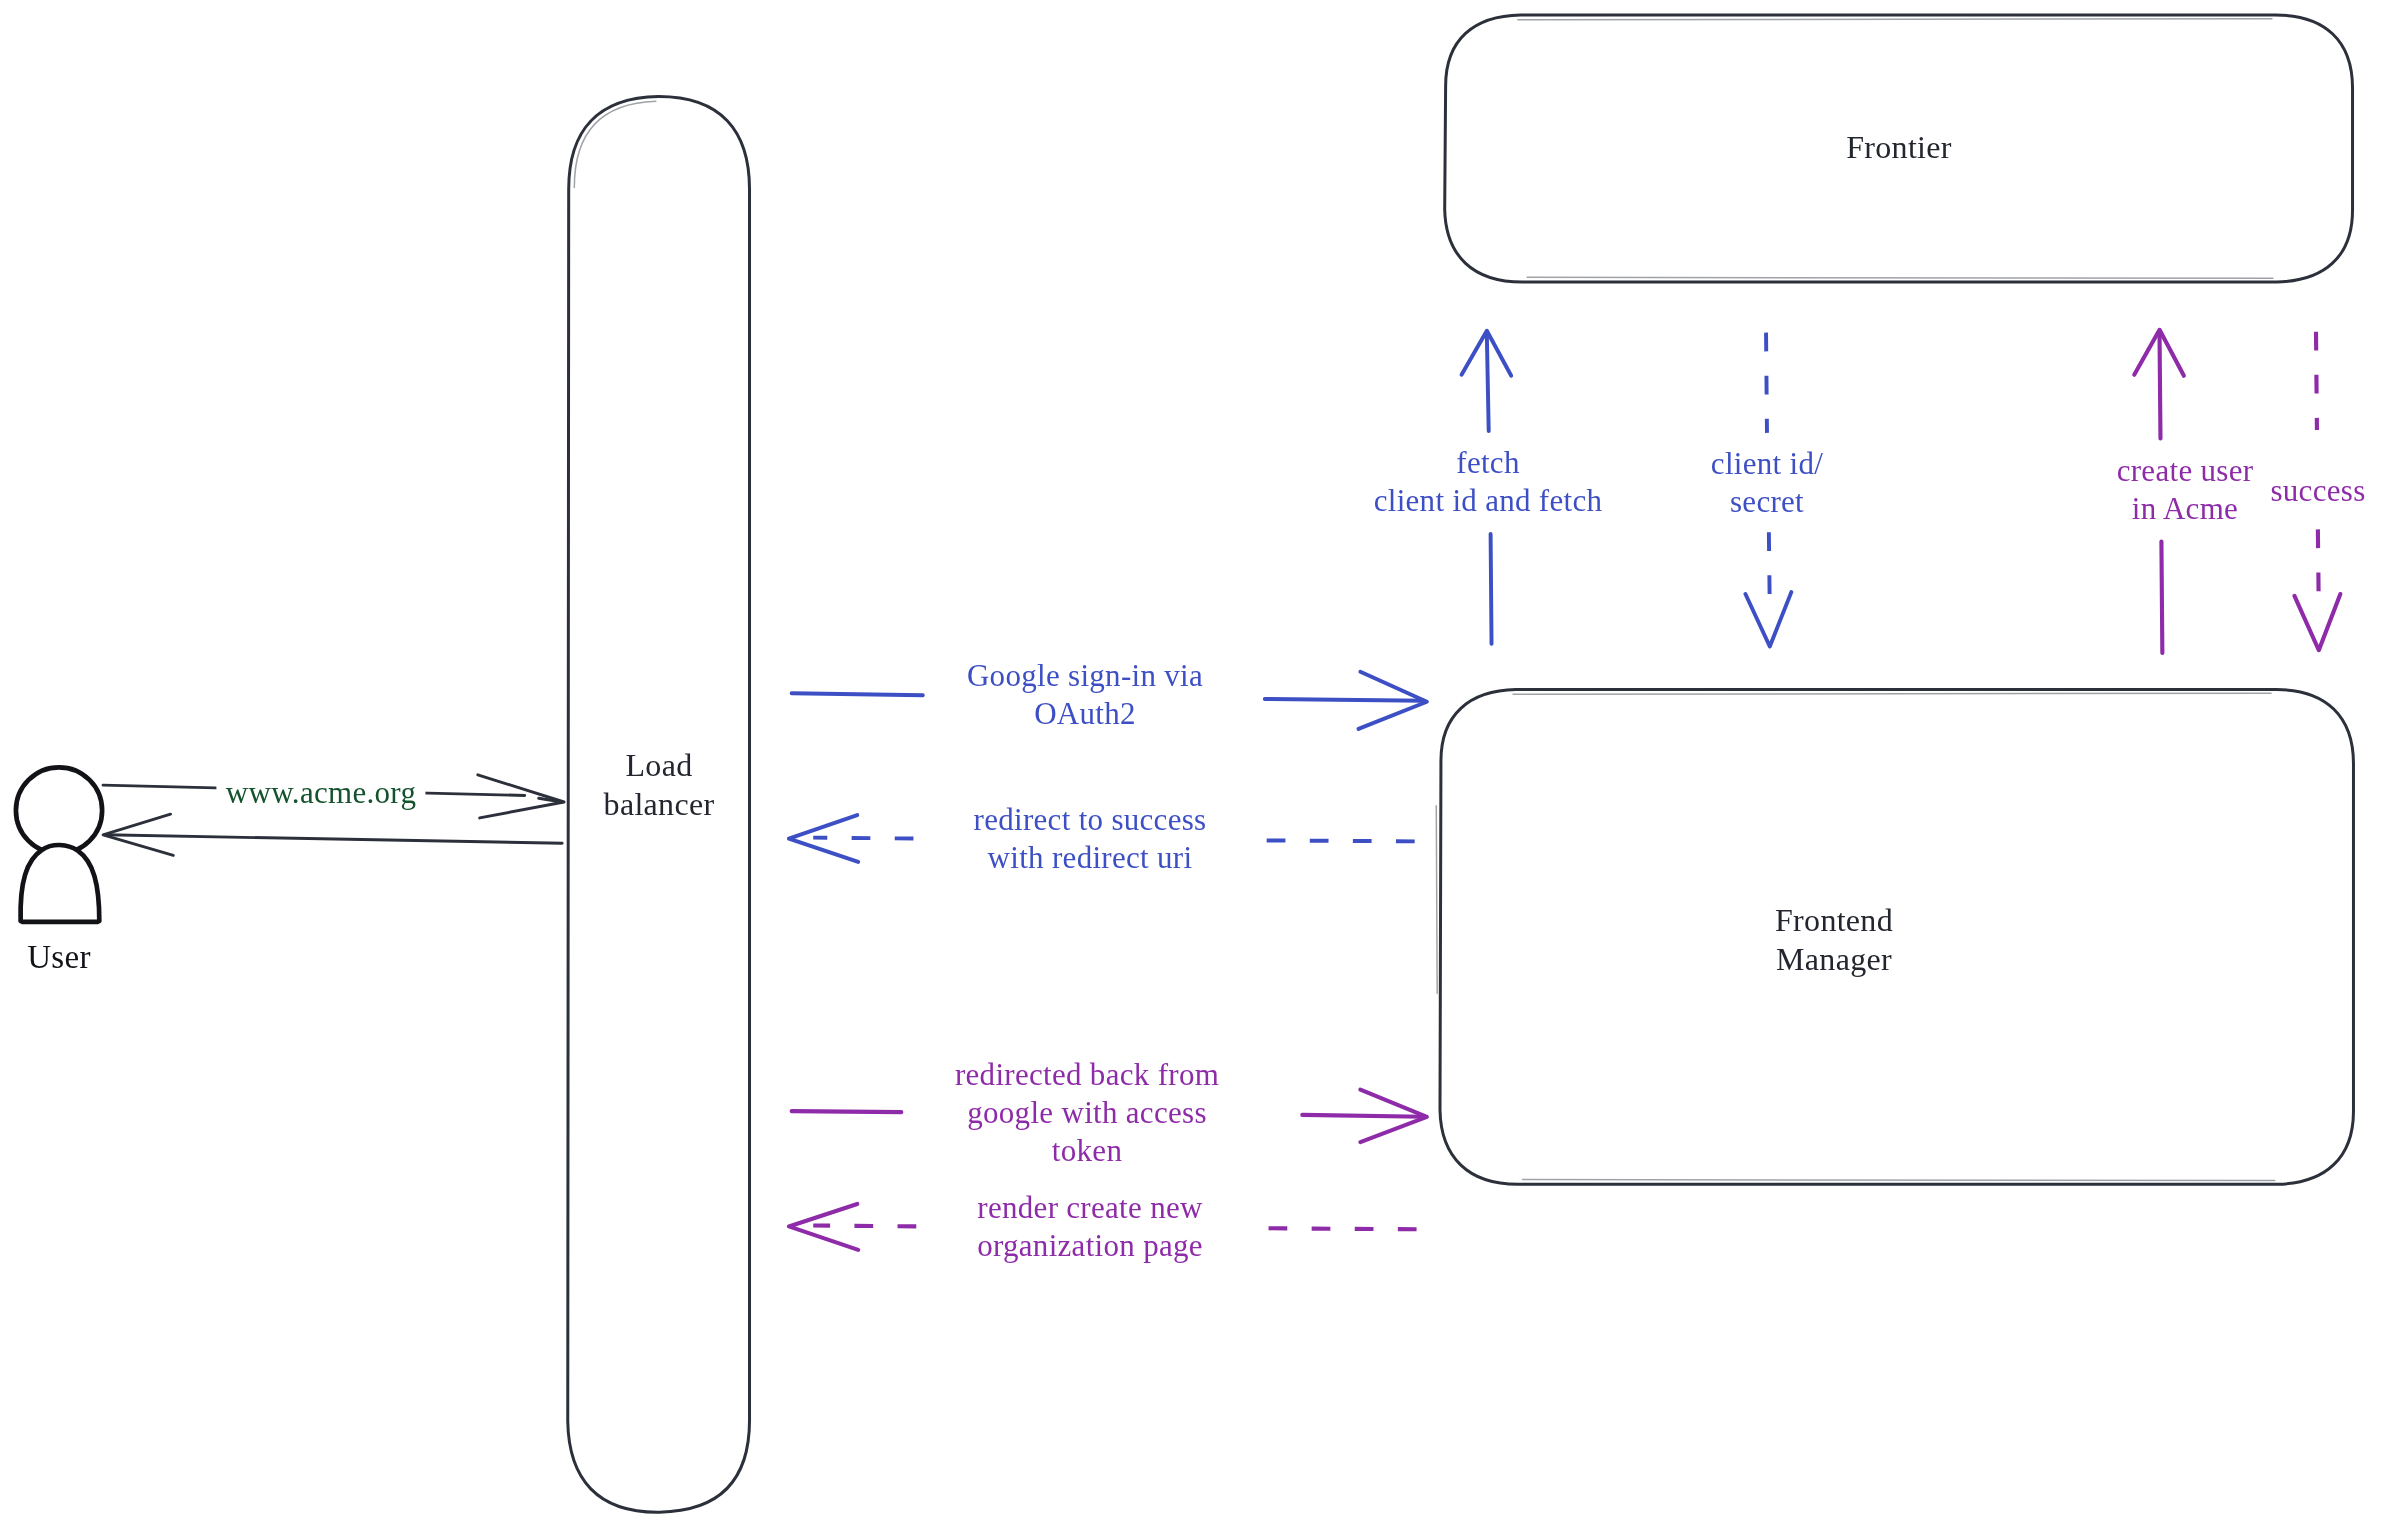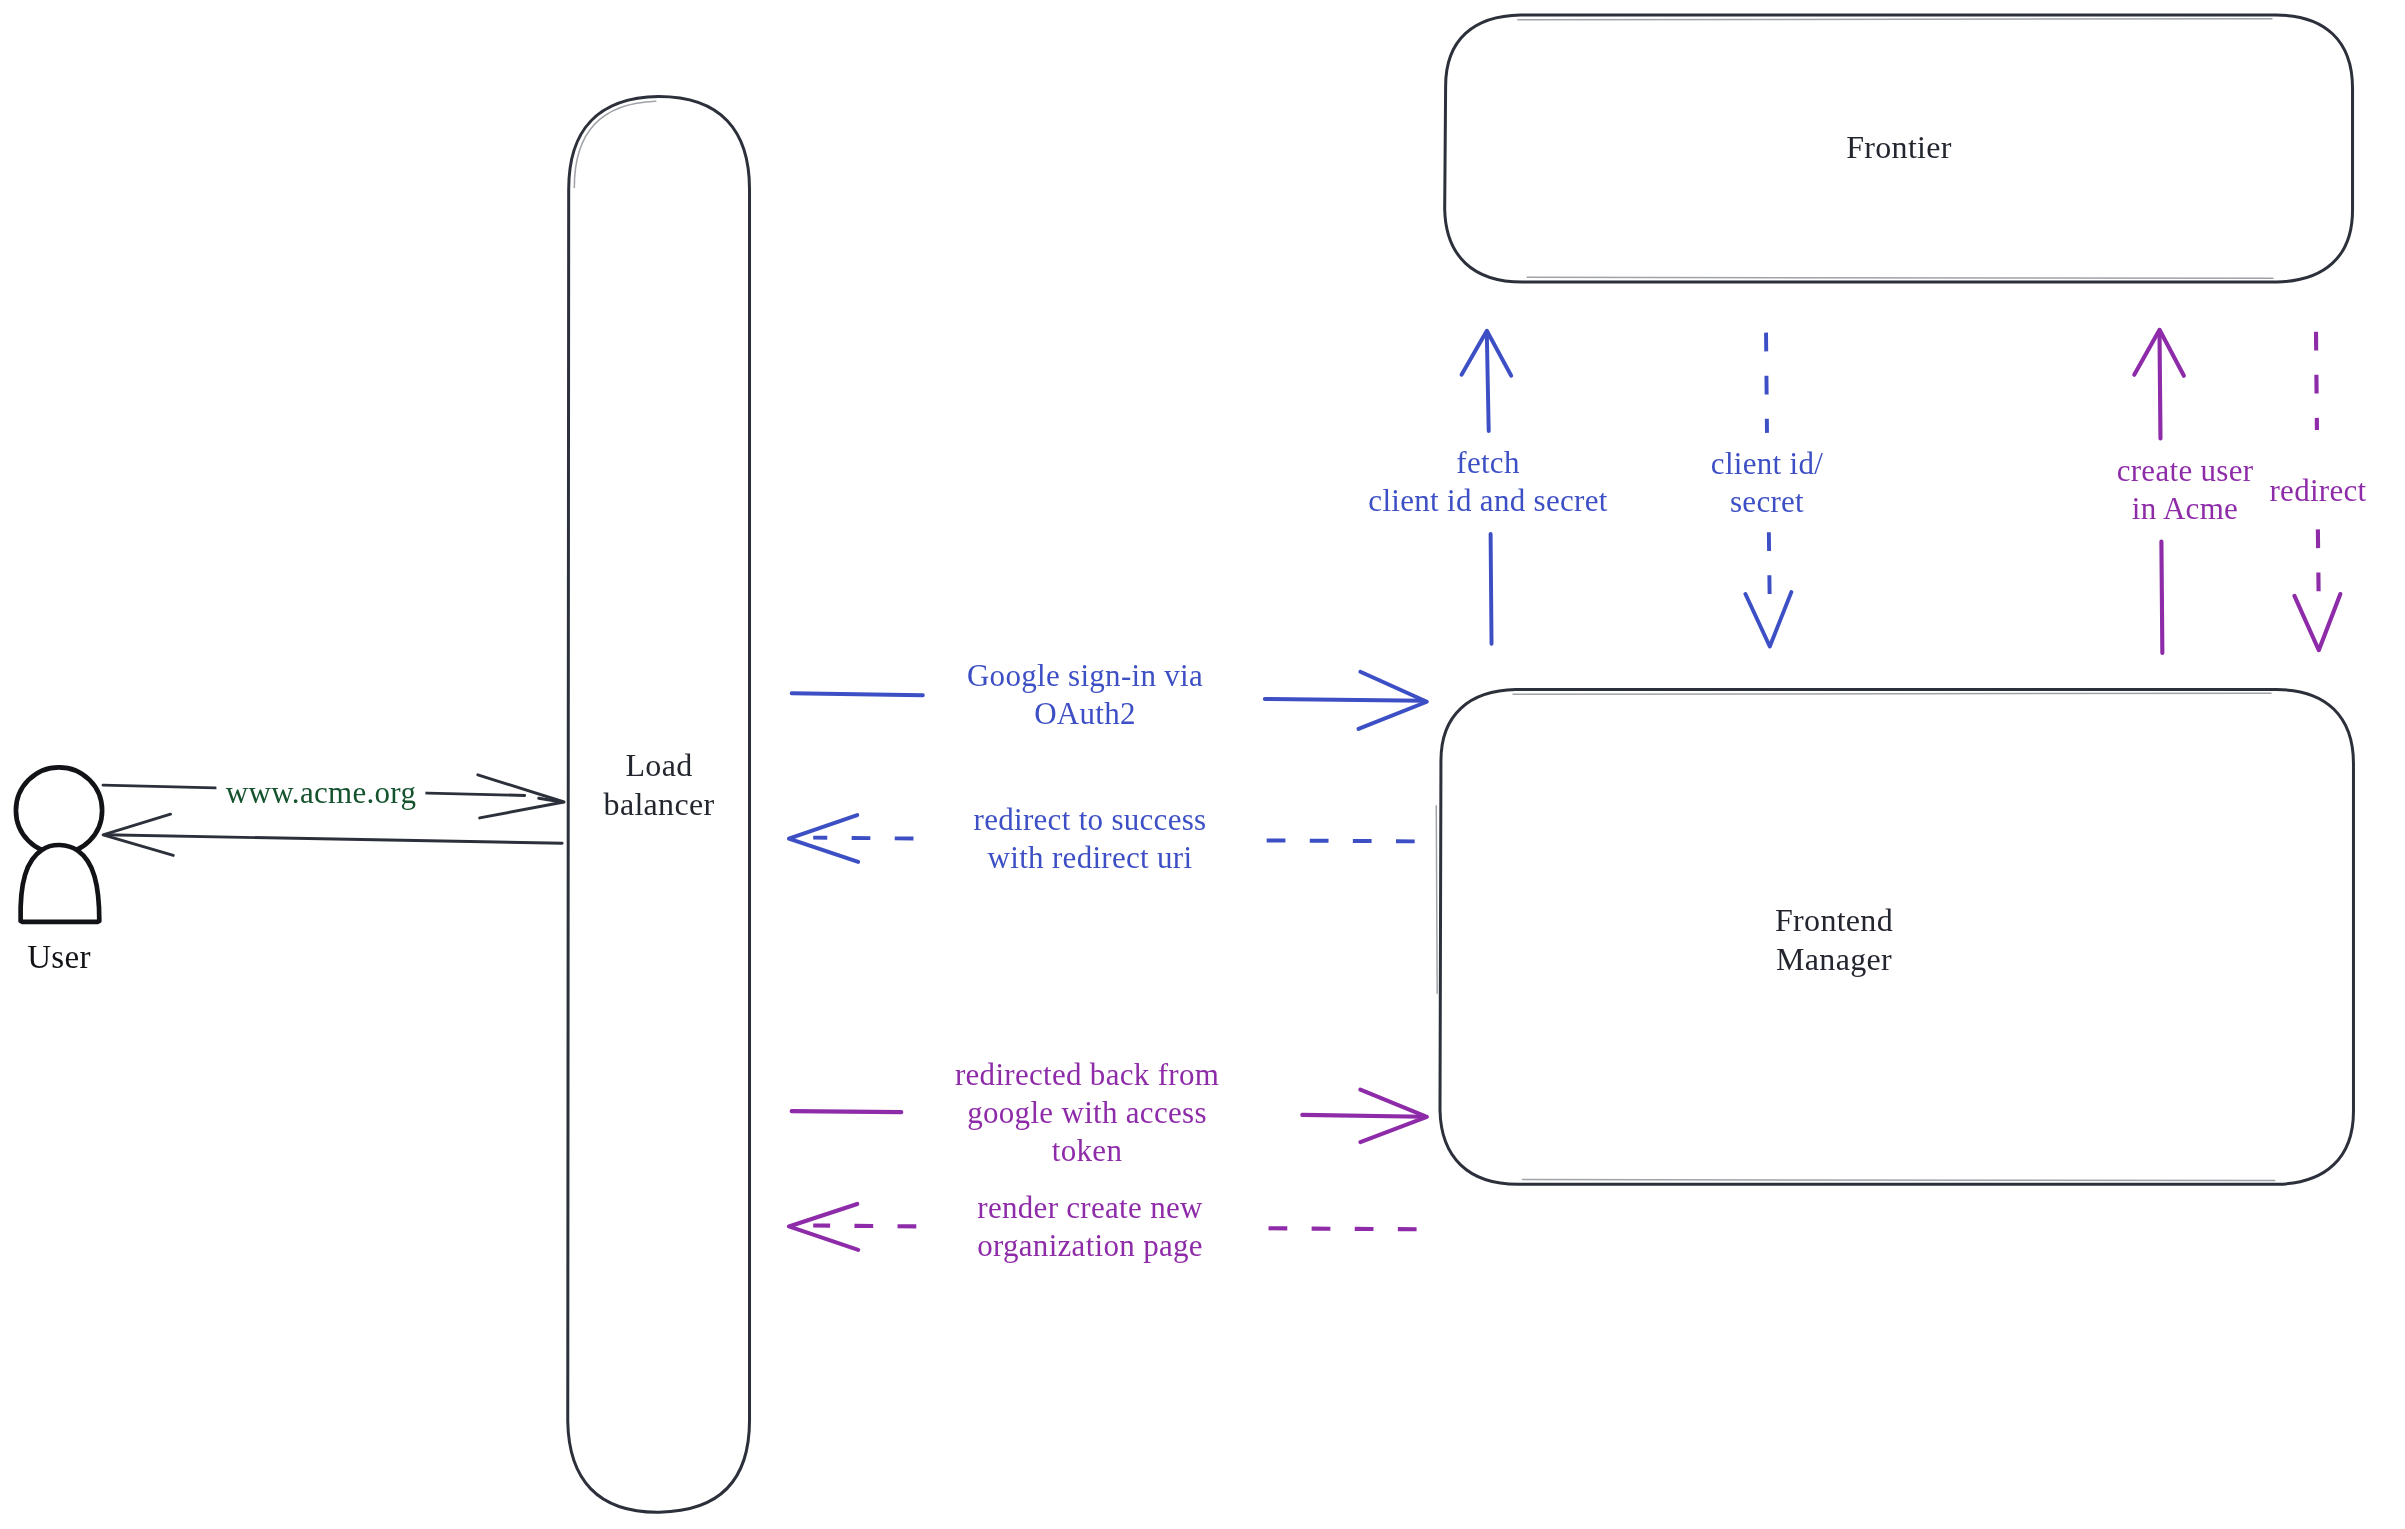--- a/index.html
+++ b/index.html
@@ -254,7 +254,7 @@
 
   <div class="label label-edge-purple label-bg" style="left:1087px; top:1113px;"><span>redirected back from</span><br><span>google with access</span><br><span>token</span></div>
 
-  <div class="label label-edge-blue label-bg" style="left:1488px; top:482px;"><span>fetch</span><br><span>client id and secret</span></div>
+  <div class="label label-edge-blue label-bg" style="left:1488px; top:482px;"><span>fetch</span><br><span>client id and fetch</span></div>
 
   <div class="label label-edge-blue label-bg" style="left:1767px; top:483px;"><span>client id/</span><br><span>secret</span></div>
 

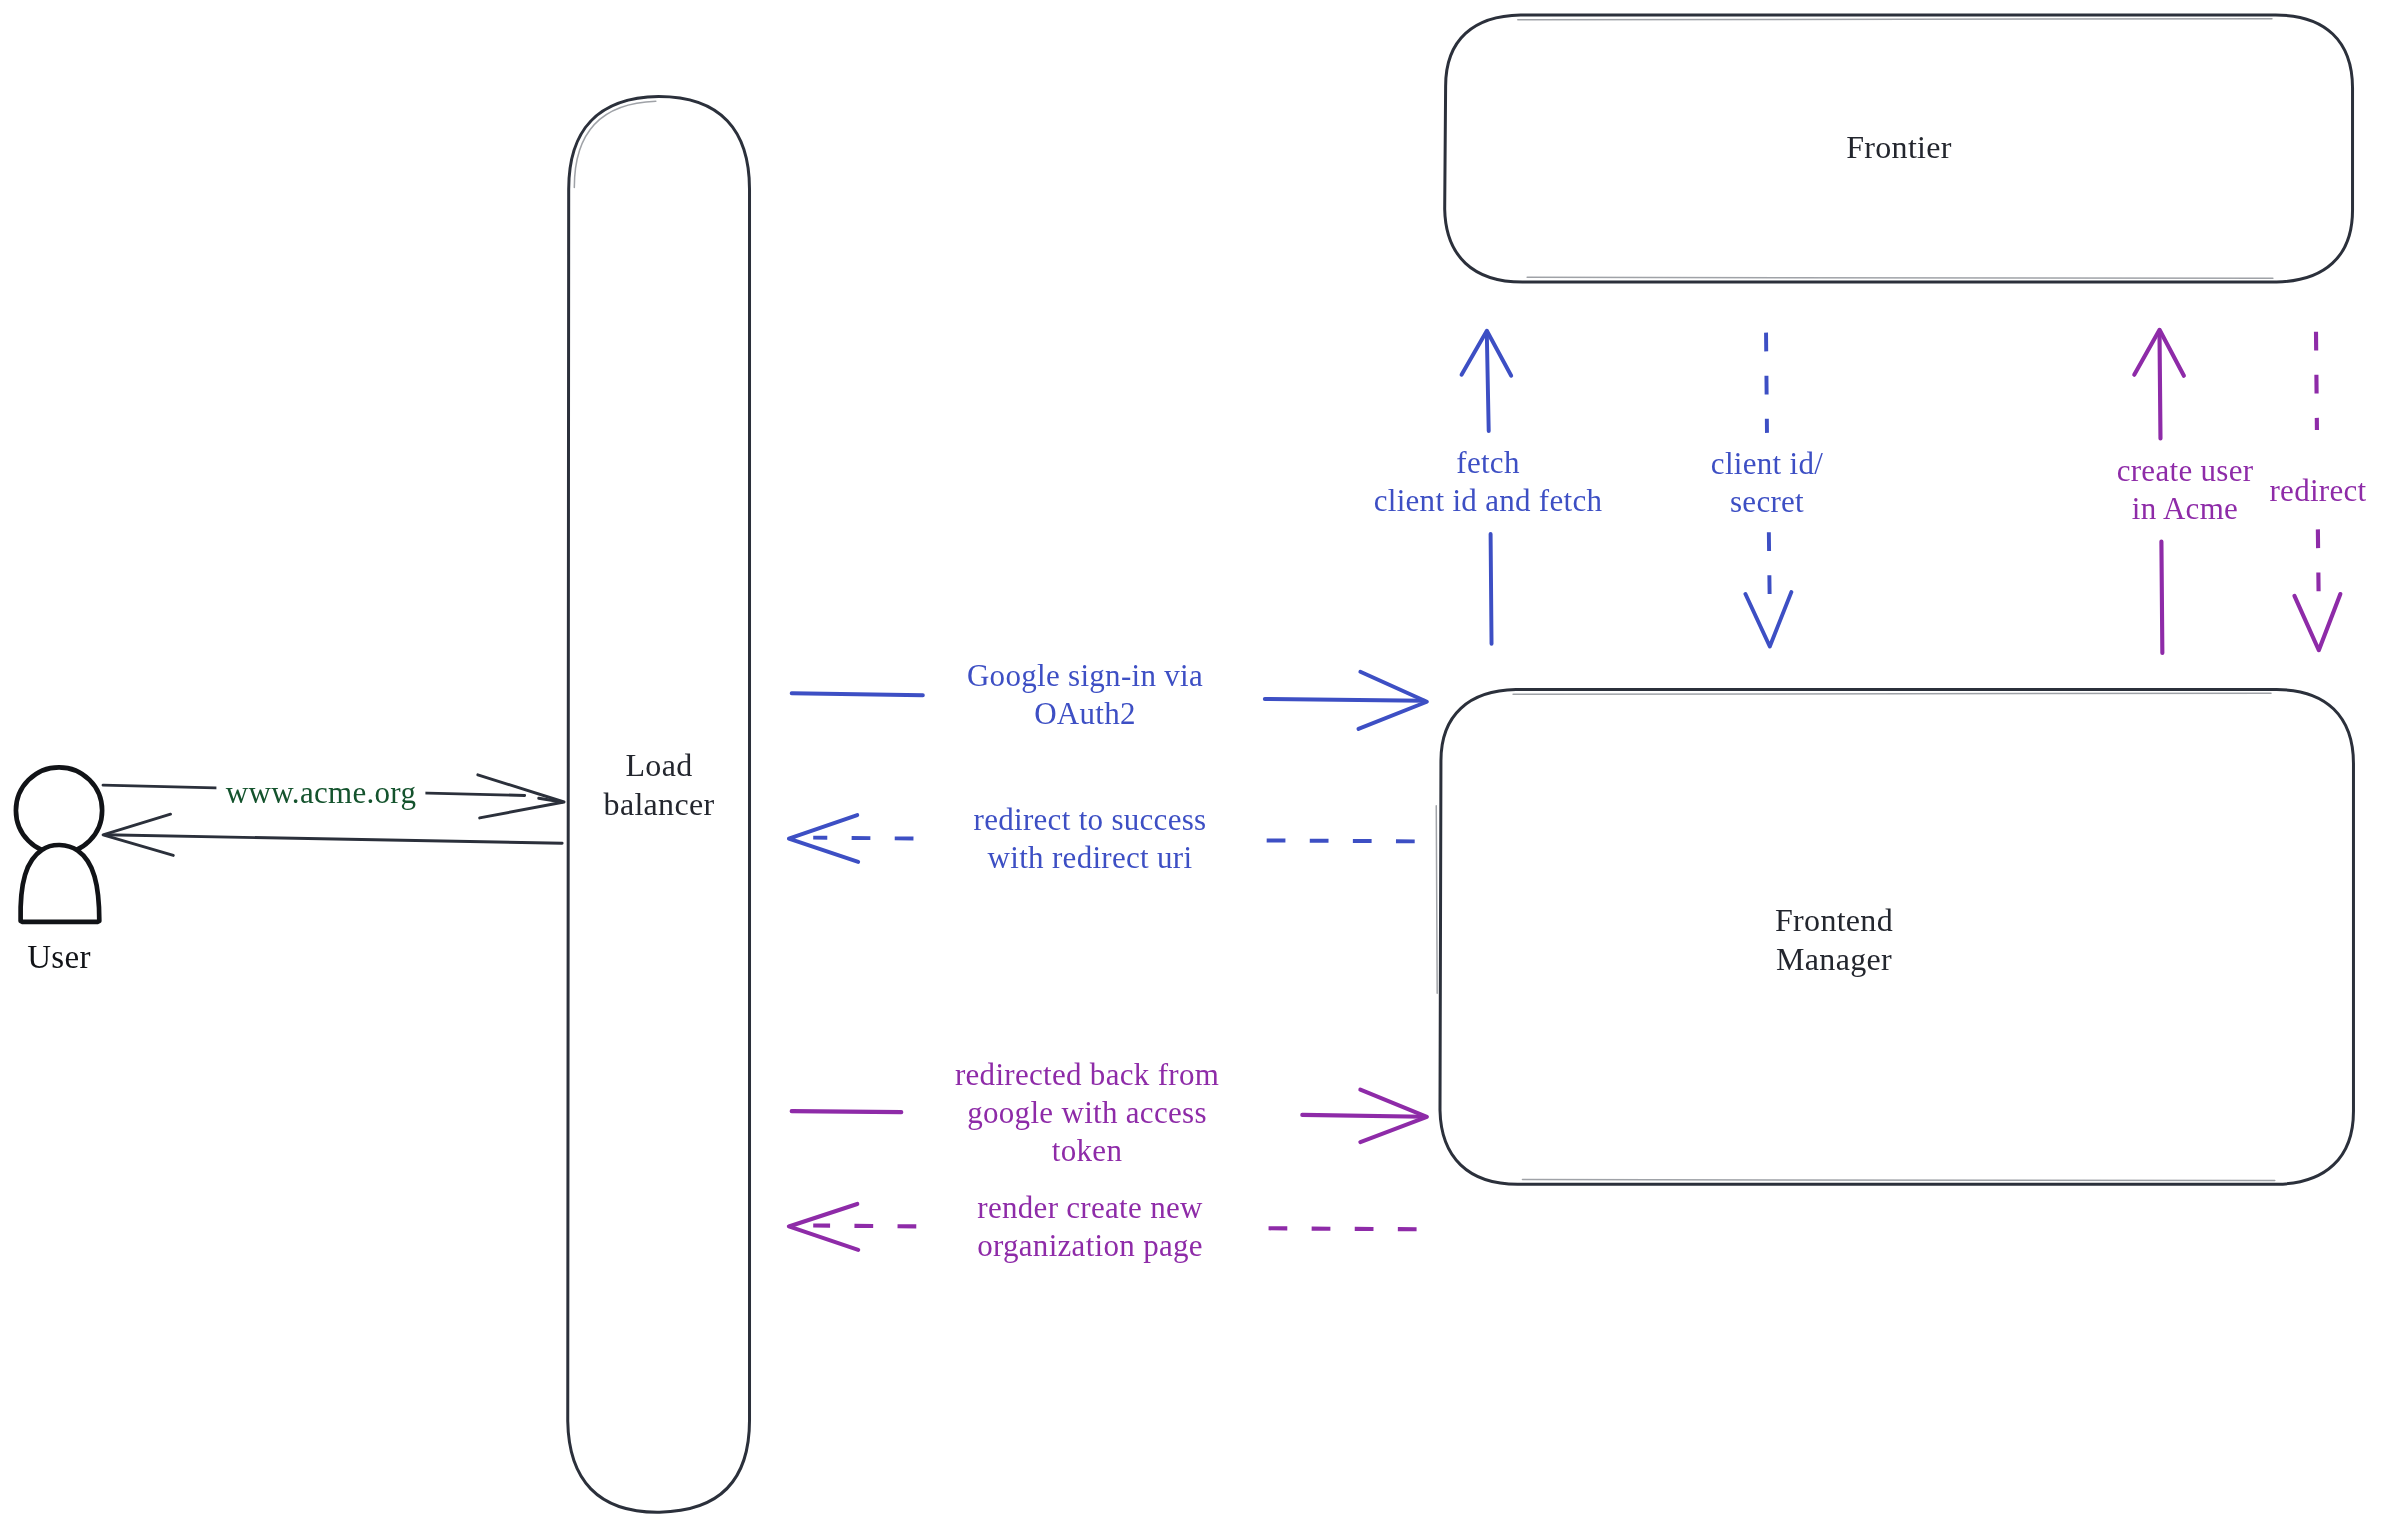--- a/index.html
+++ b/index.html
@@ -260,7 +260,7 @@
 
   <div class="label label-edge-purple" style="left:2161px; top:490px;margin-left:24px;"><span>create user</span><br><span>in Acme</span></div>
 
-  <div class="label label-edge-purple" style="left:2318px; top:491px;">redirect</div>
+  <div class="label label-edge-purple" style="left:2318px; top:491px;">success</div>
 
 </div>
 

